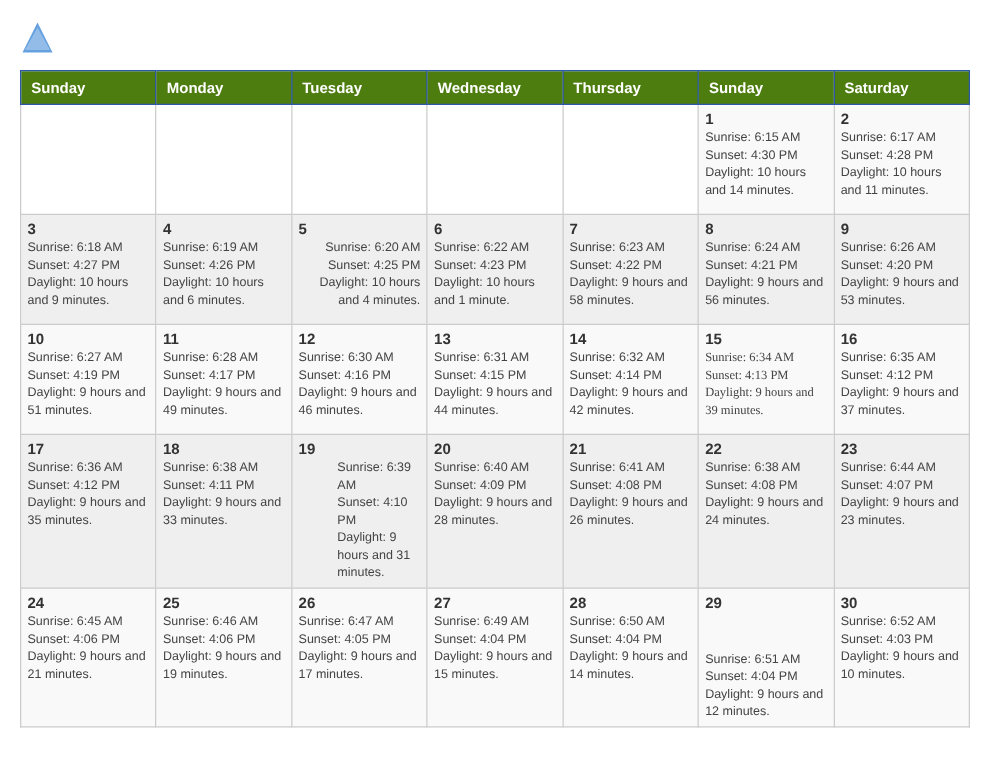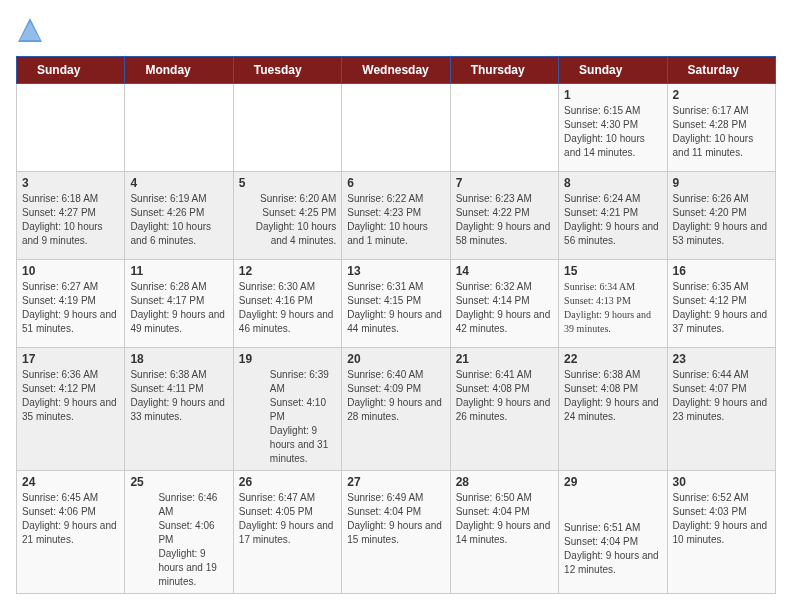--- a/index.html
+++ b/index.html
@@ -56,10 +56,10 @@
       table-layout: fixed;
     }
     thead tr th {
-      background-color: #7f1d1d;
+      background-color: #4d7c0f;
       color: #fff;
       font-size: 12px;
-      padding: 6px 20px;
+      padding: 6px 8px;
       text-align: left;
       border: 1px solid #2d58a8;
     }

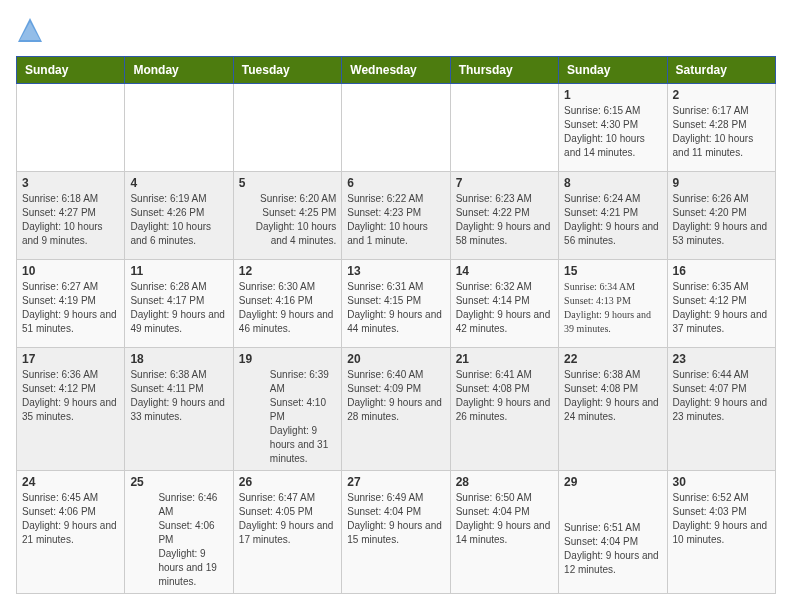--- a/index.html
+++ b/index.html
@@ -291,7 +291,7 @@
         </td>
         <td>
           <span class="day-num">25</span>
-          <div class="day-info" style="white-space: pre-line; margin-left: 28px;">Sunrise: 6:46 AM
+          <div class="day-info" style="white-space: pre-line;">Sunrise: 6:46 AM
 Sunset: 4:06 PM
 Daylight: 9 hours and 19 minutes.</div>
         </td>

